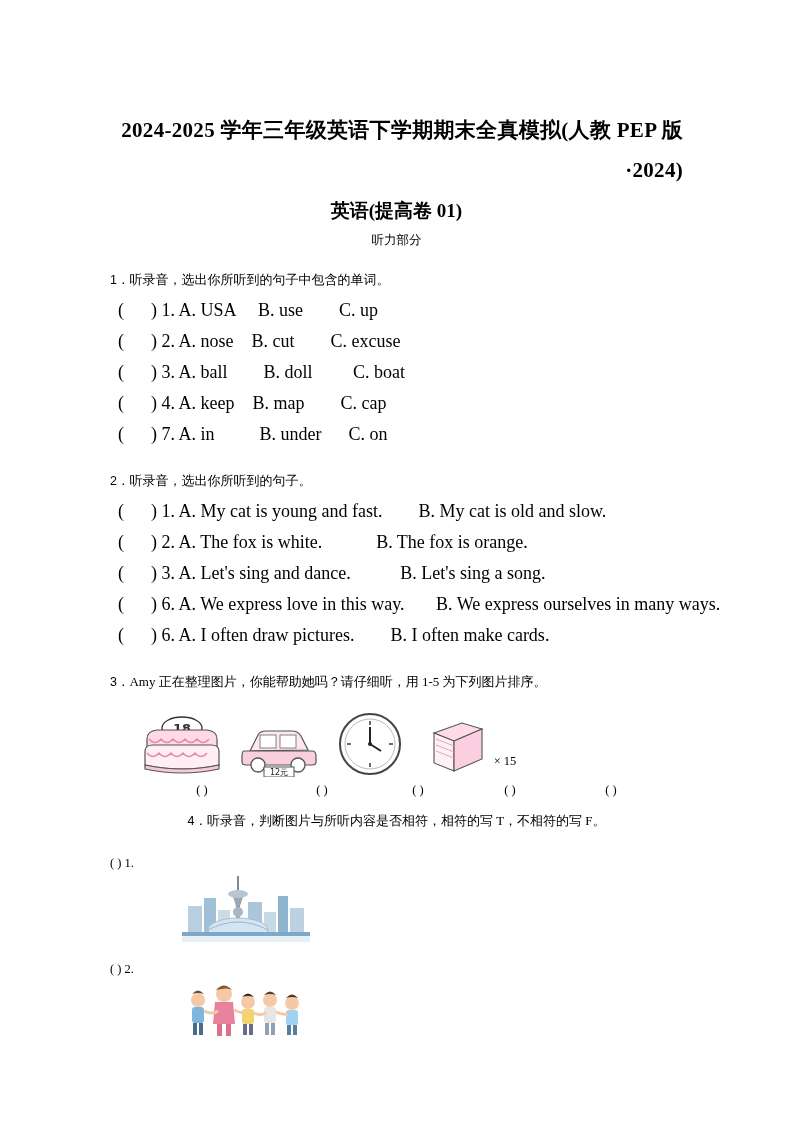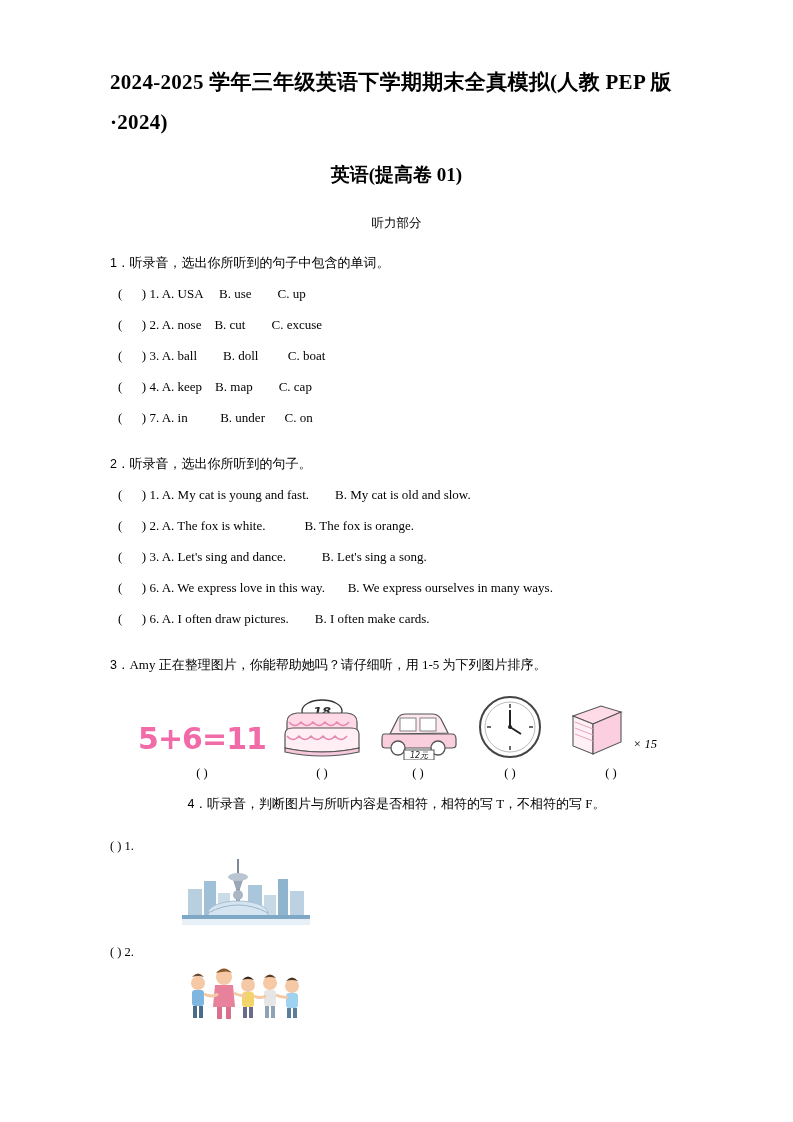--- a/index.html
+++ b/index.html
@@ -23,11 +23,11 @@
     padding: 0 110px;
   }
   .title {
-    text-align: left;
+    text-align: right;
     font-size: 21px;
     font-weight: bold;
     line-height: 40px;
-    margin-top: 62px;
+    margin-top: 110px;
     letter-spacing: 0.3px;
   }
   .subtitle {

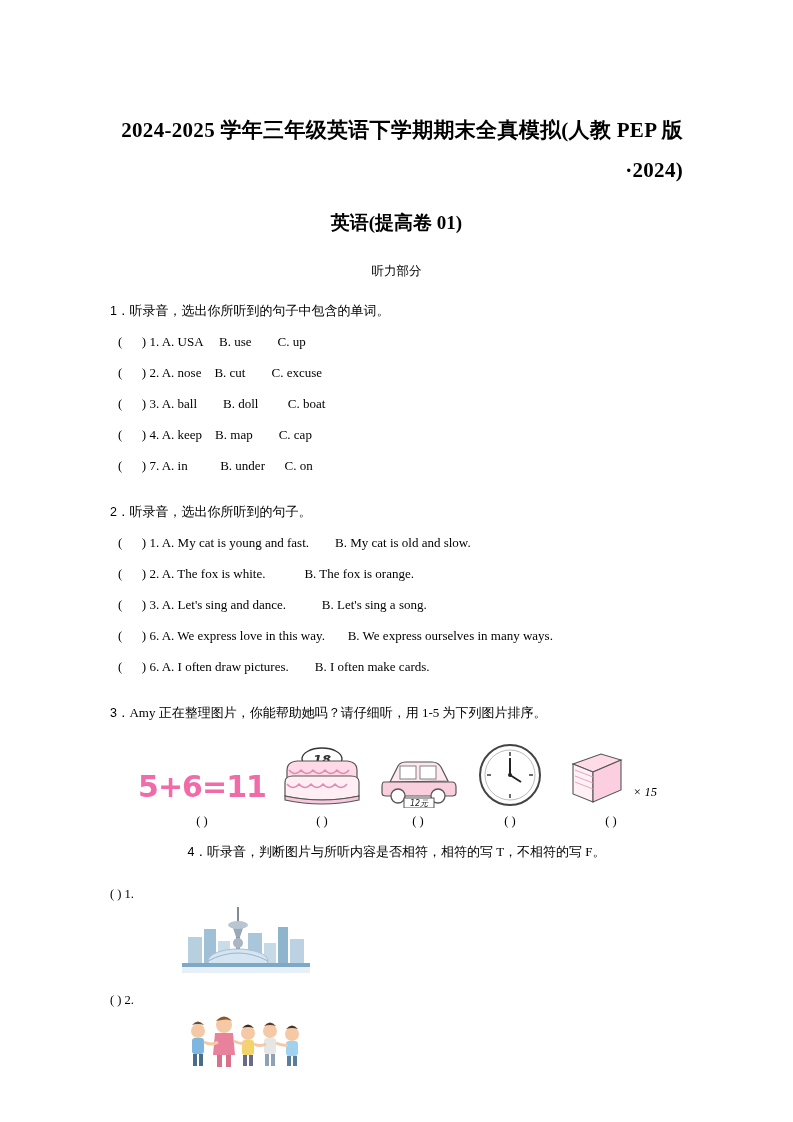--- a/index.html
+++ b/index.html
@@ -35,7 +35,7 @@
     font-size: 19px;
     font-weight: bold;
     line-height: 34px;
-    margin-top: 16px;
+    margin-top: 4px;
   }
   .section-head {
     text-align: center;

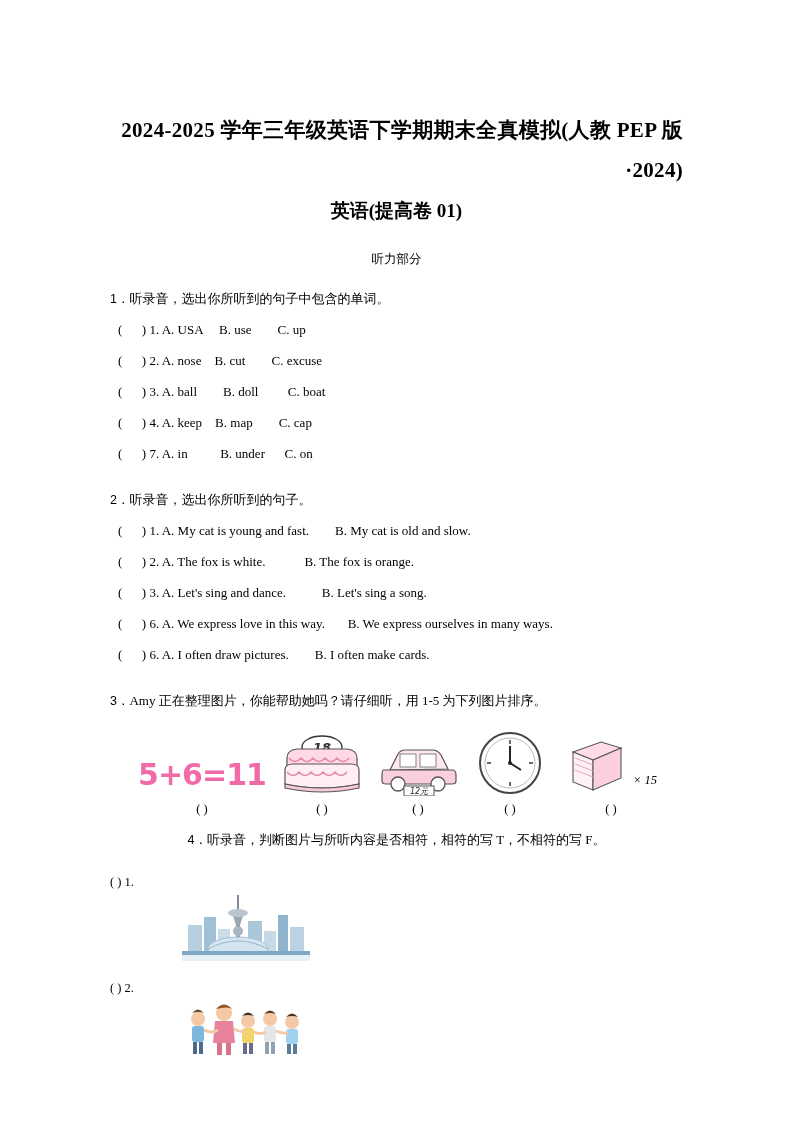--- a/index.html
+++ b/index.html
@@ -41,7 +41,7 @@
     text-align: center;
     font-size: 12.5px;
     font-family: "Liberation Sans", sans-serif;
-    margin-top: 23px;
+    margin-top: 4px;
     margin-bottom: 8px;
   }
   .q {

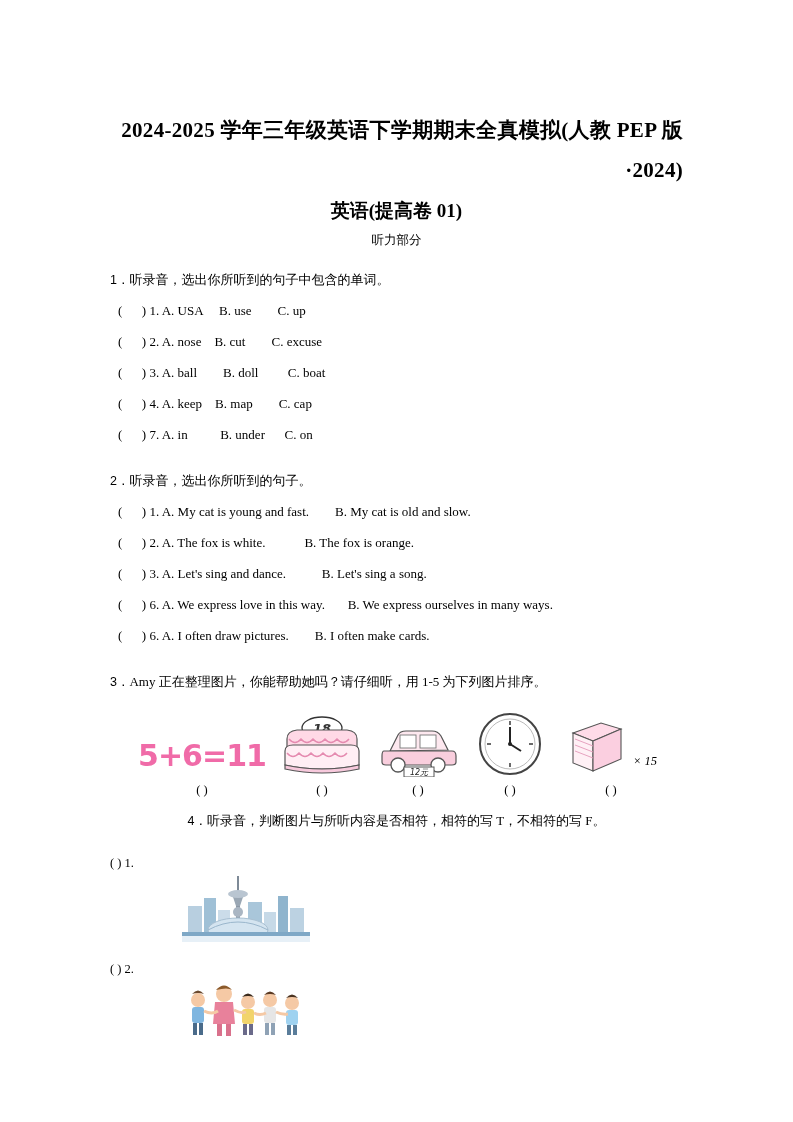--- a/index.html
+++ b/index.html
@@ -55,7 +55,7 @@
     font-size: 12.5px;
   }
   .opt-line {
-    font-size: 13px;
+    font-size: 18px;
     line-height: 31px;
     padding-left: 8px;
     white-space: pre;

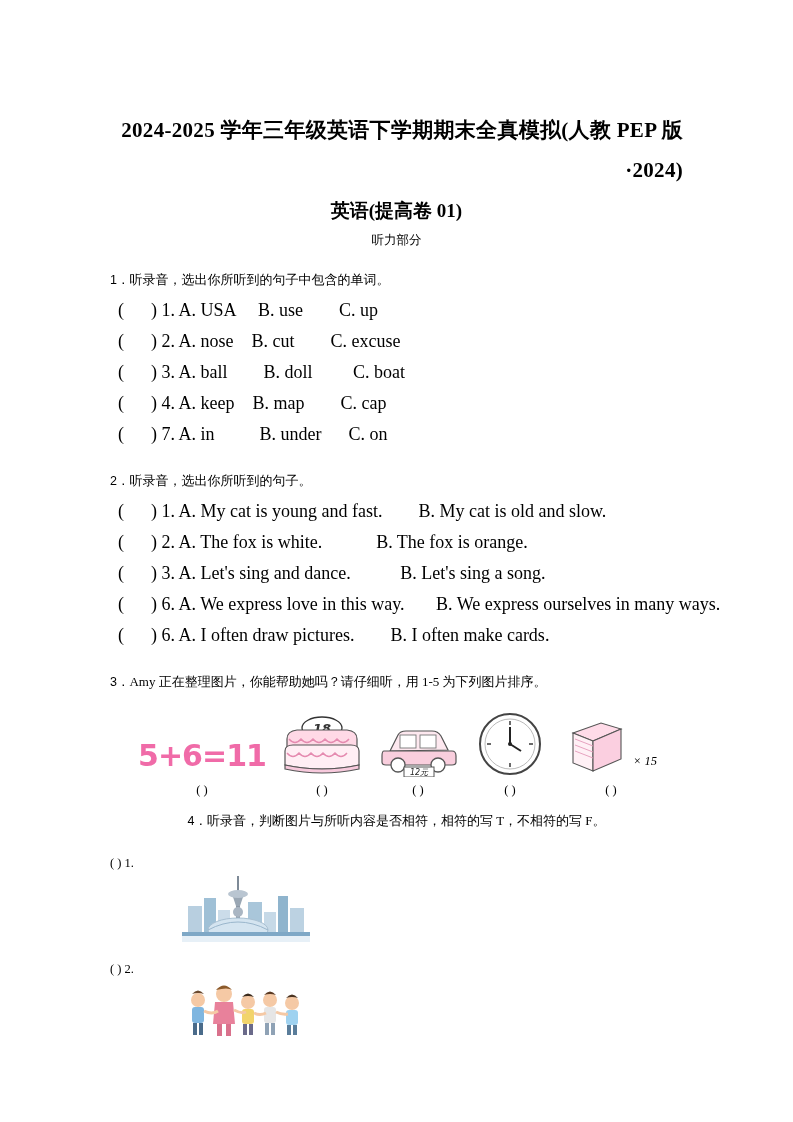--- a/index.html
+++ b/index.html
@@ -71,7 +71,6 @@
     display: flex;
     align-items: flex-end;
     justify-content: center;
-    font-style: italic;
   }
   .eq {
     color: #f06ba8;

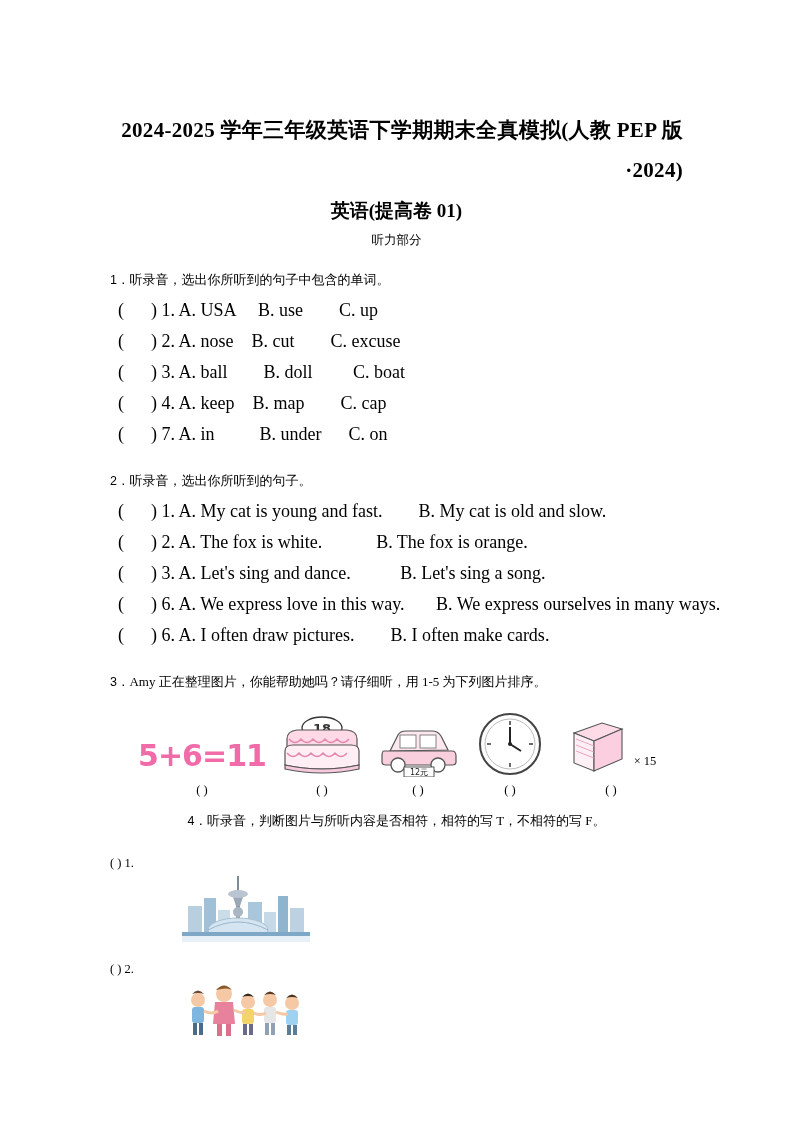--- a/index.html
+++ b/index.html
@@ -134,7 +134,6 @@
   </div>
 
   <div class="pic-row">
-    <div class="eq">5+6=11</div>
 
     <div class="pic-cell" style="width:100px;">
       <svg class="inline-svg" width="86" height="62" viewBox="0 0 86 62">

